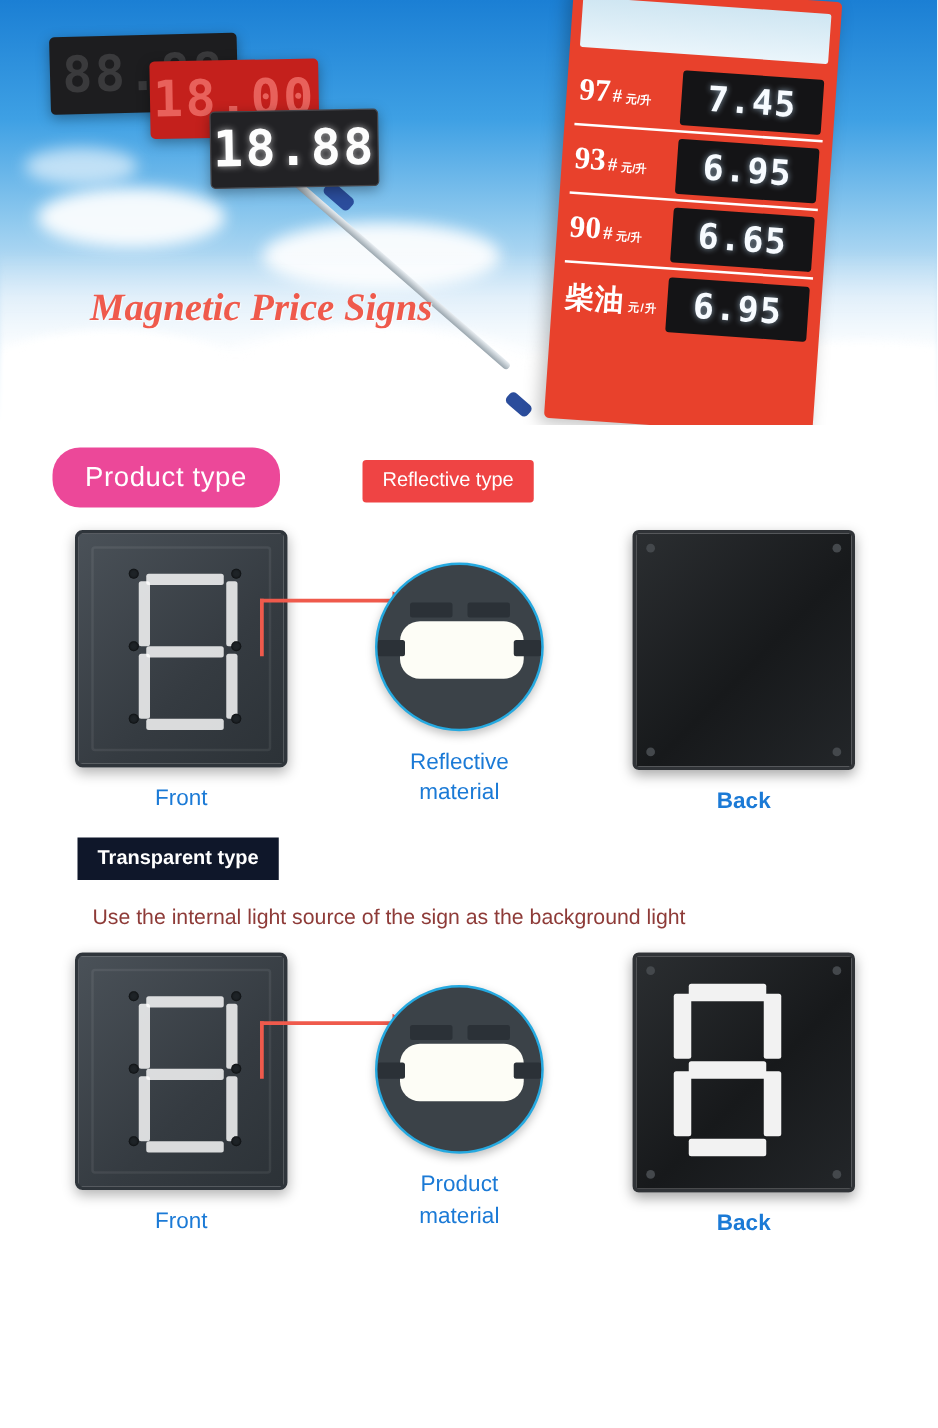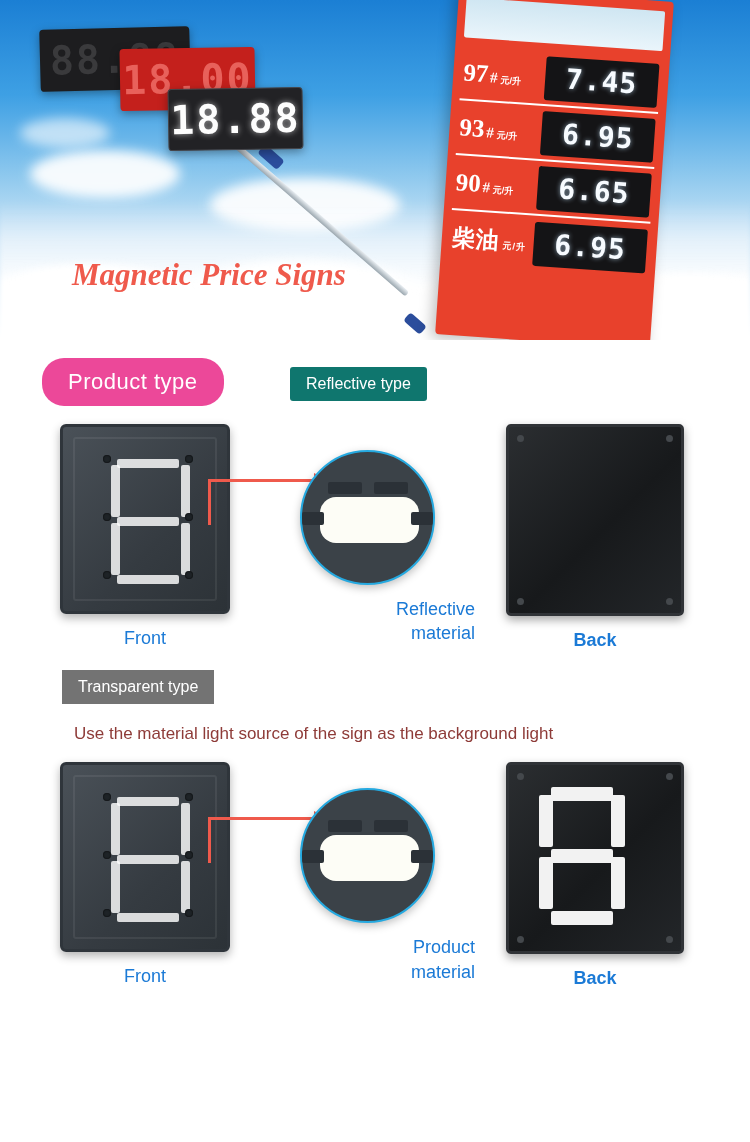--- a/index.html
+++ b/index.html
@@ -140,7 +140,6 @@
     font-weight: bold;
     font-size: 31px;
     text-shadow: 1px 1px 0 rgba(255,255,255,.6);
-    margin-top: 29px;
   }
 
   

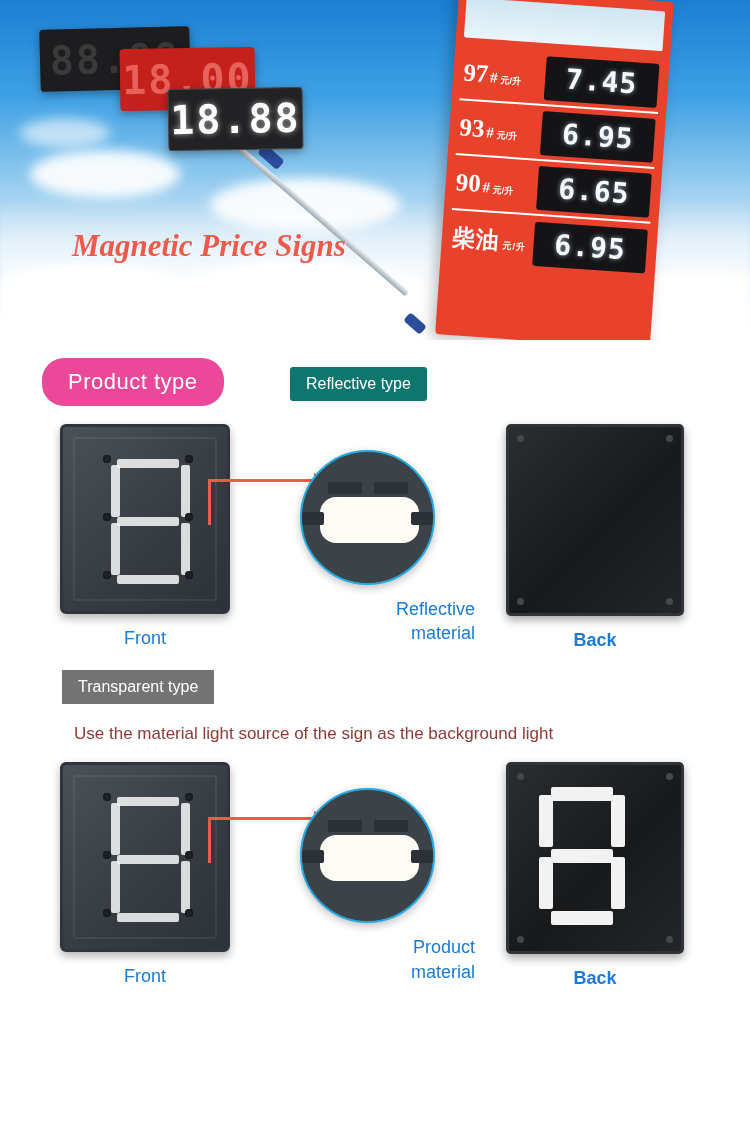--- a/index.html
+++ b/index.html
@@ -158,7 +158,7 @@
   .sub-pill {
     display: inline-block;
     margin: 18px 0 0 62px;
-    background: #0f766e;
+    background: #ef4444;
     color: #fff;
     font-size: 16px;
     padding: 8px 16px;

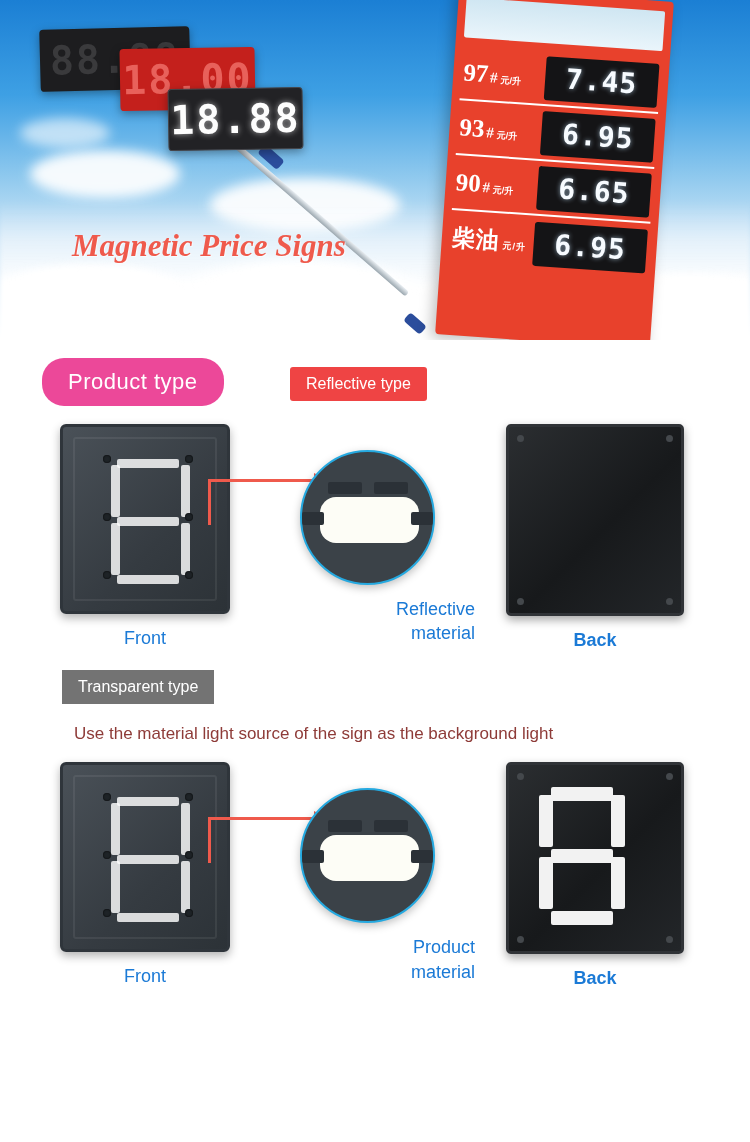--- a/index.html
+++ b/index.html
@@ -182,7 +182,7 @@
   }
   .cell { position: relative; text-align: center; }
   .cell-front { width: 230px; }
-  .cell-mid   { width: 215px; text-align: right; }
+  .cell-mid   { width: 215px; }
   .cell-back  { width: 240px; font-weight: bold; }
 
   .caption {

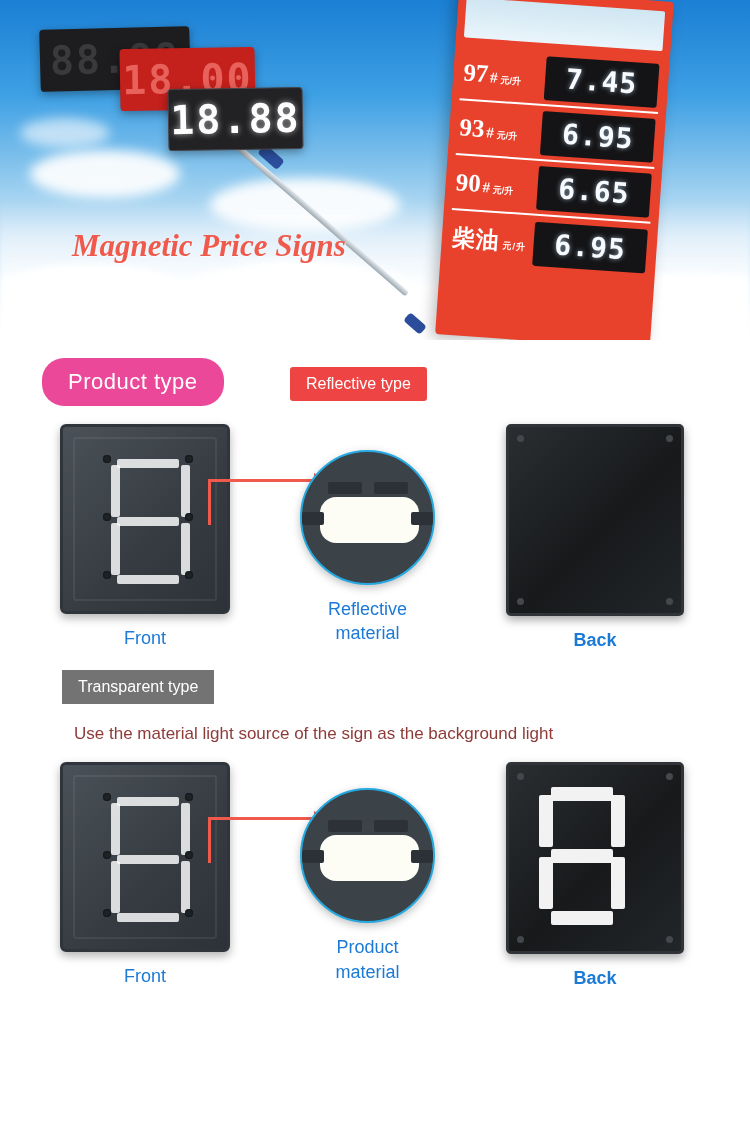--- a/index.html
+++ b/index.html
@@ -164,7 +164,7 @@
     padding: 8px 16px;
     border-radius: 3px;
   }
-  .sub-pill.flat { border-radius: 0; background: #737373; }
+  .sub-pill.flat { border-radius: 0; background: #0f172a; font-weight: bold; }
   .desc {
     margin: 20px 0 0 62px;
     color: #b5343a;

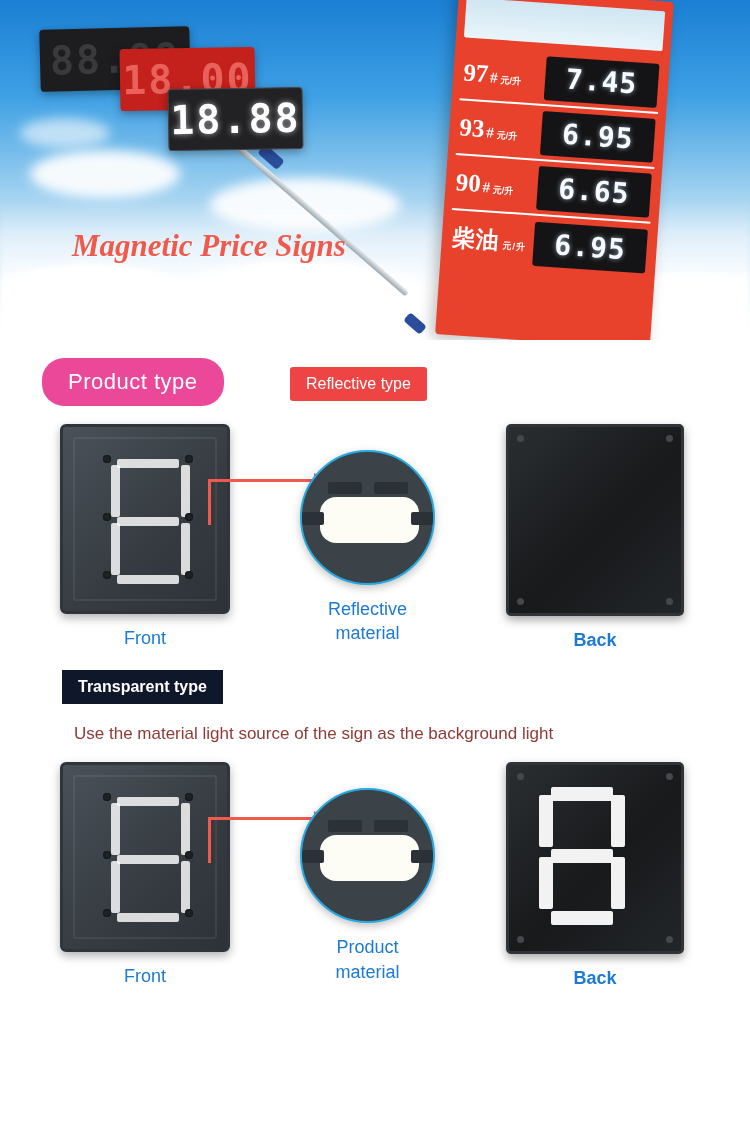--- a/index.html
+++ b/index.html
@@ -414,7 +414,7 @@
 
     
     <div class="sub-pill flat">Transparent type</div>
-    <div class="desc dark">Use the material light source of the sign as the background light</div>
+    <div class="desc dark">Use the internal light source of the sign as the background light</div>
 
     <div class="row">
 

